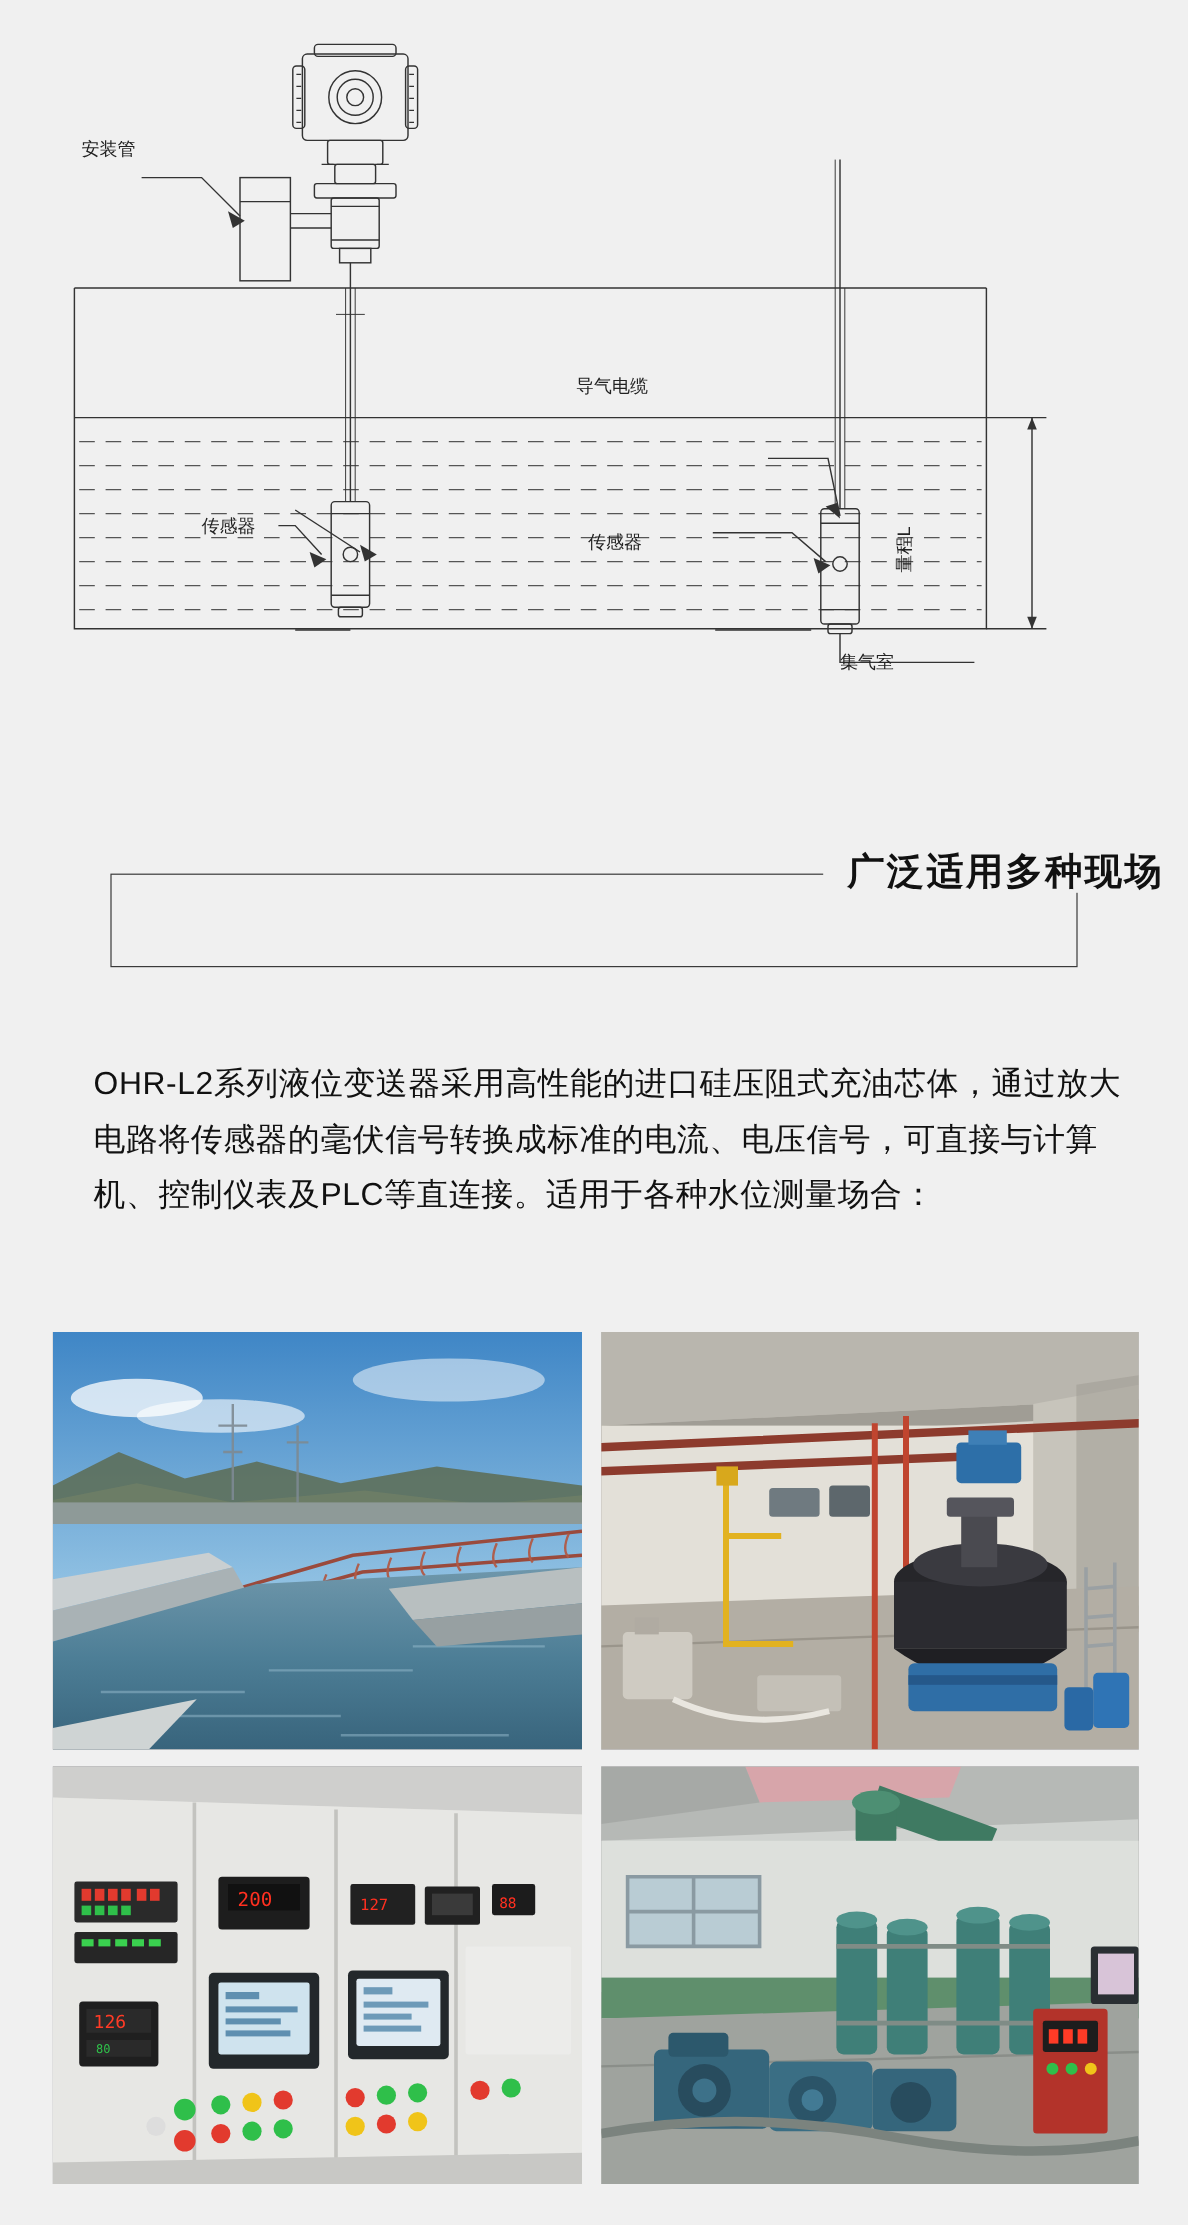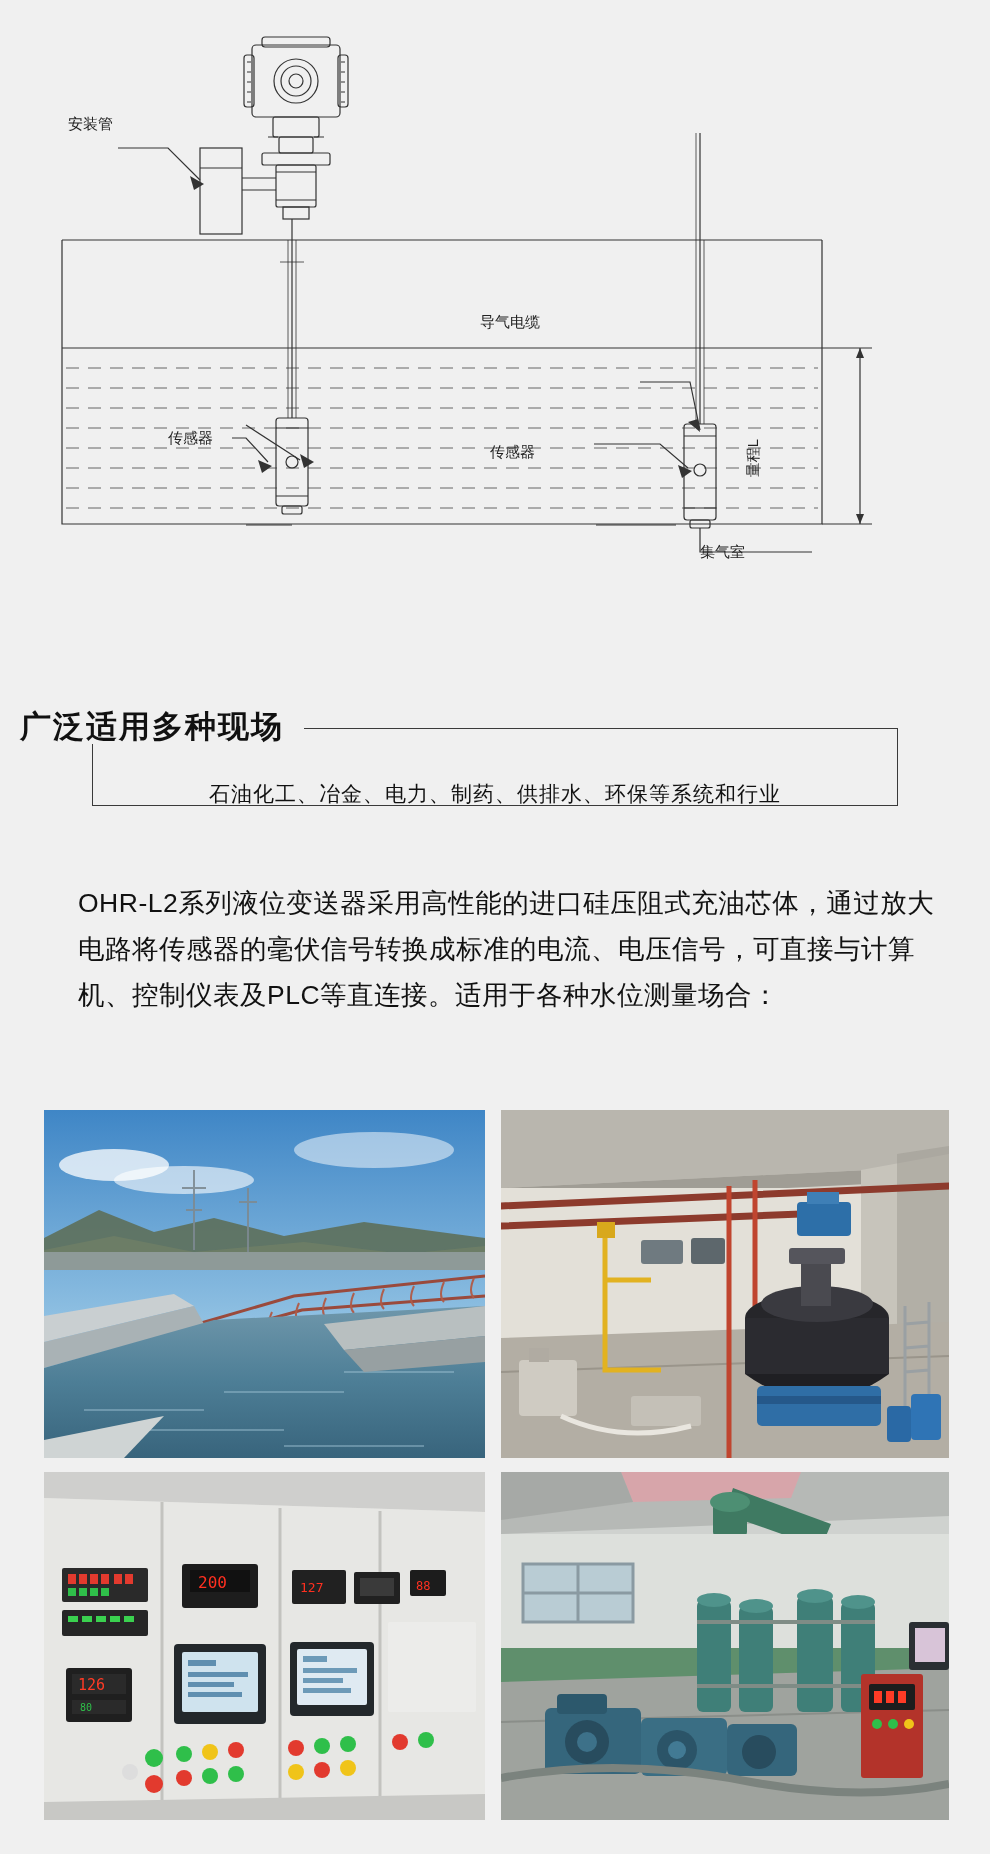--- a/index.html
+++ b/index.html
@@ -66,7 +66,7 @@
     left: 0;
     top: -2px;
     width: 990px;
-    text-align: left;
+    text-align: right;
     font-size: 31px;
     font-weight: bold;
     letter-spacing: 2px;

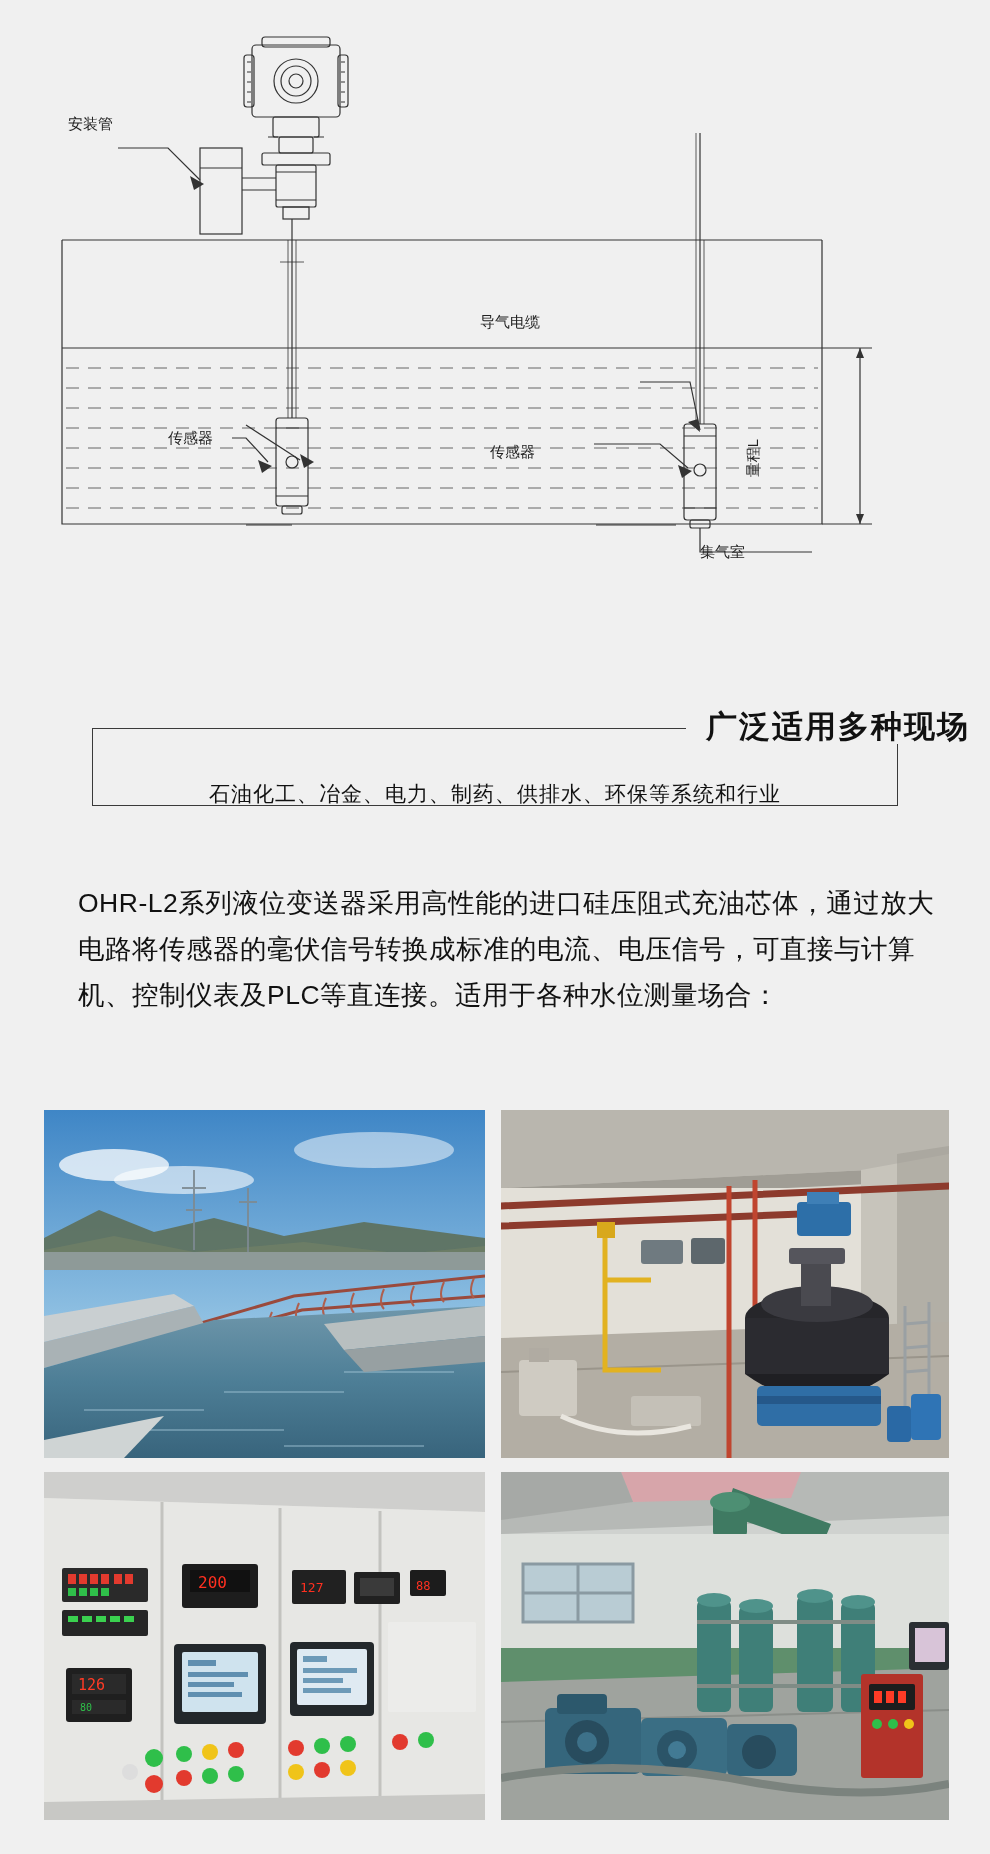--- a/index.html
+++ b/index.html
@@ -249,9 +249,6 @@
     <div class="headline-box"></div>
     <div class="headline-title">
       <span>广泛适用多种现场</span>
-    </div>
-    <div class="headline-sub">
-      <span>石油化工、冶金、电力、制药、供排水、环保等系统和行业</span>
     </div>
   </div>
 

